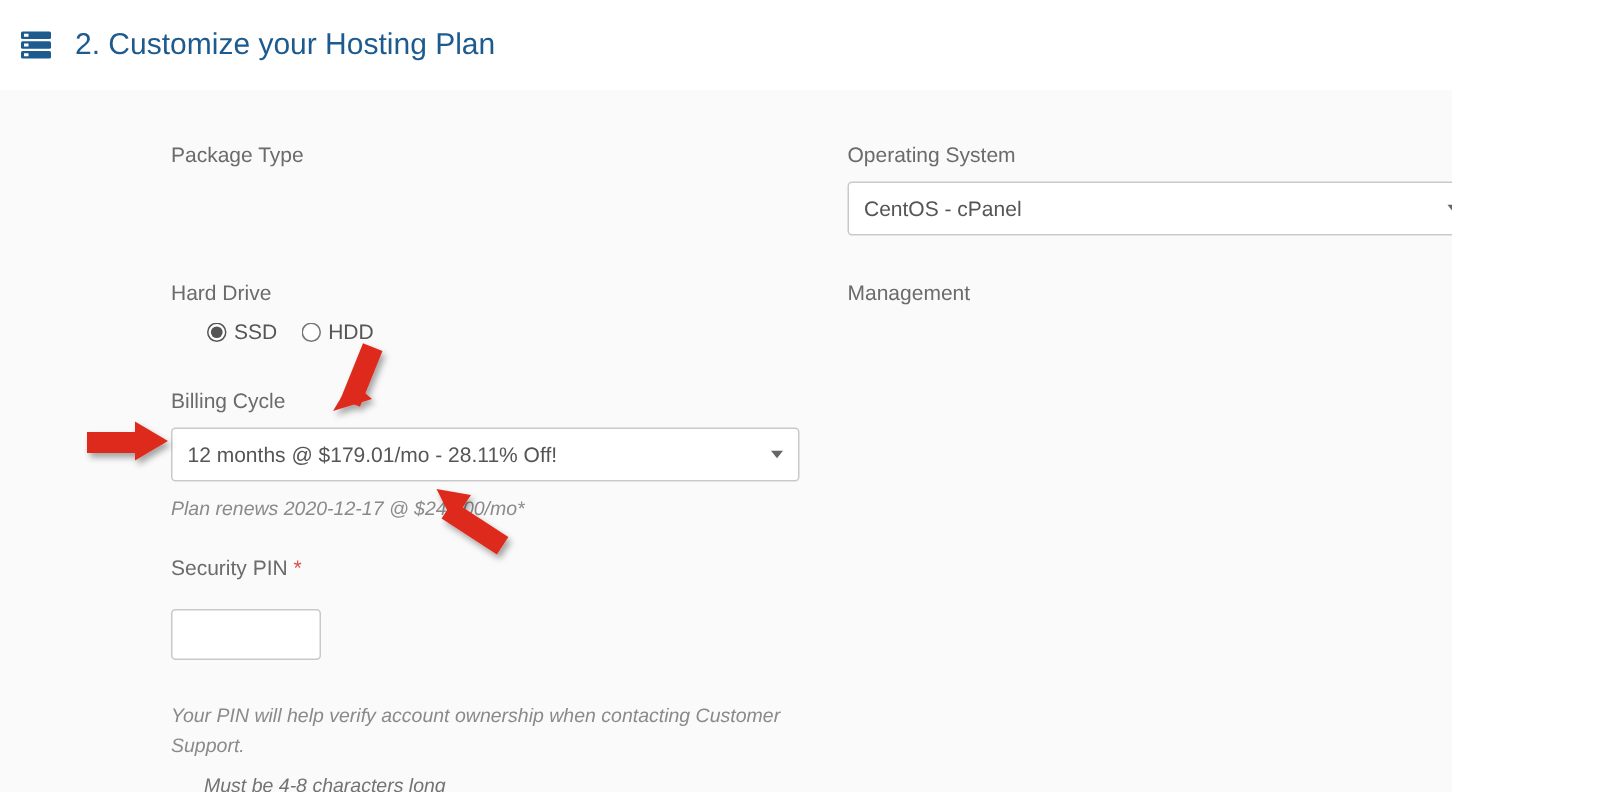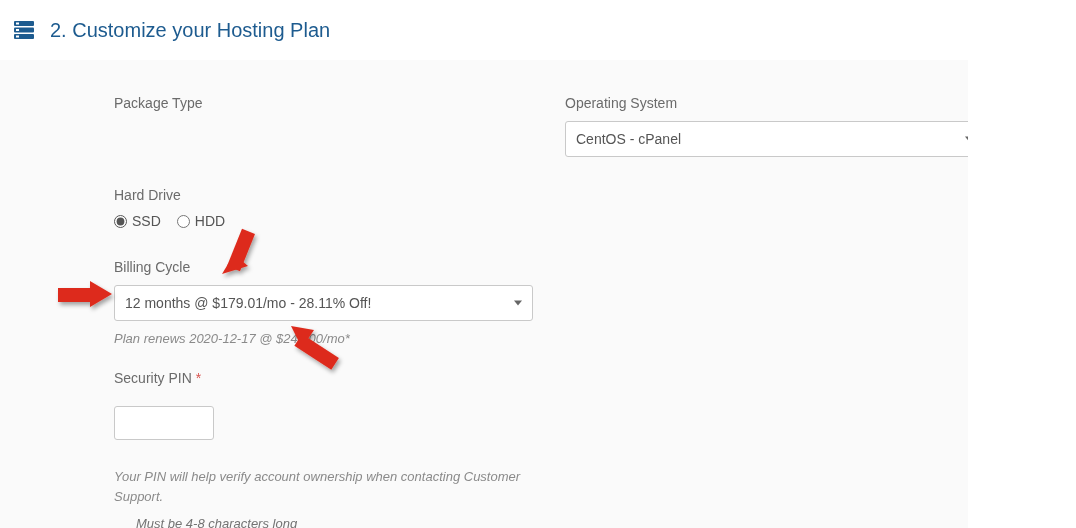--- a/index.html
+++ b/index.html
@@ -164,6 +164,7 @@
       </div>
 
       <div class="field">
+        <span class="label">Management</span>
       </div>
 
       <div class="field billing-wrap">

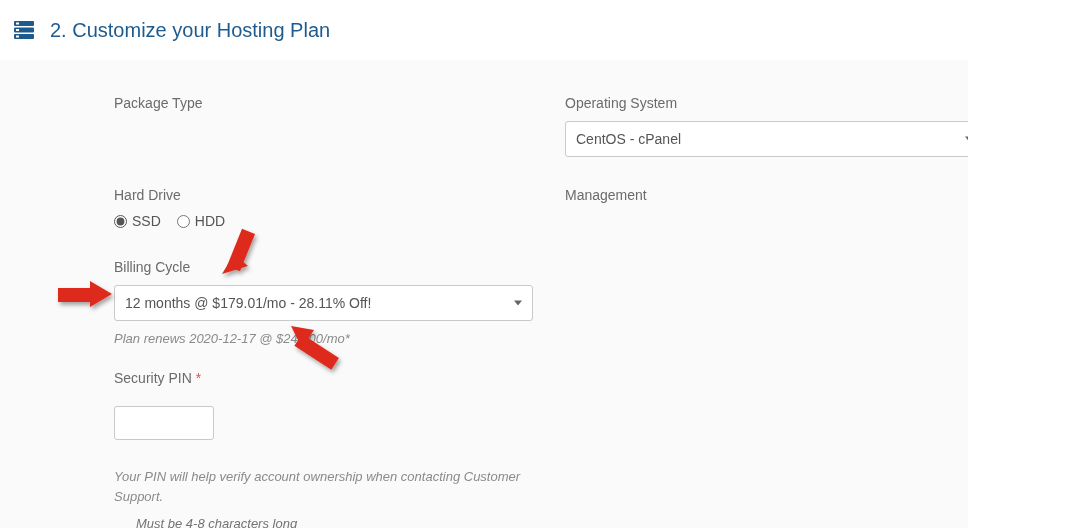--- a/index.html
+++ b/index.html
@@ -71,7 +71,7 @@
       border-right: 4px solid transparent;
       border-top: 5px solid #666;
     }
-    .radio-row { display: flex; align-items: center; gap: 16px; }
+    .radio-row { display: flex; align-items: center; gap: 16px; margin-left: 24px; }
     .radio-row label { display: flex; align-items: center; gap: 5px; color: #555; font-size: 14px; cursor: pointer; }
     .radio-row input[type="radio"] { cursor: pointer; accent-color: #555; }
     .billing-wrap { grid-column: 1; }

